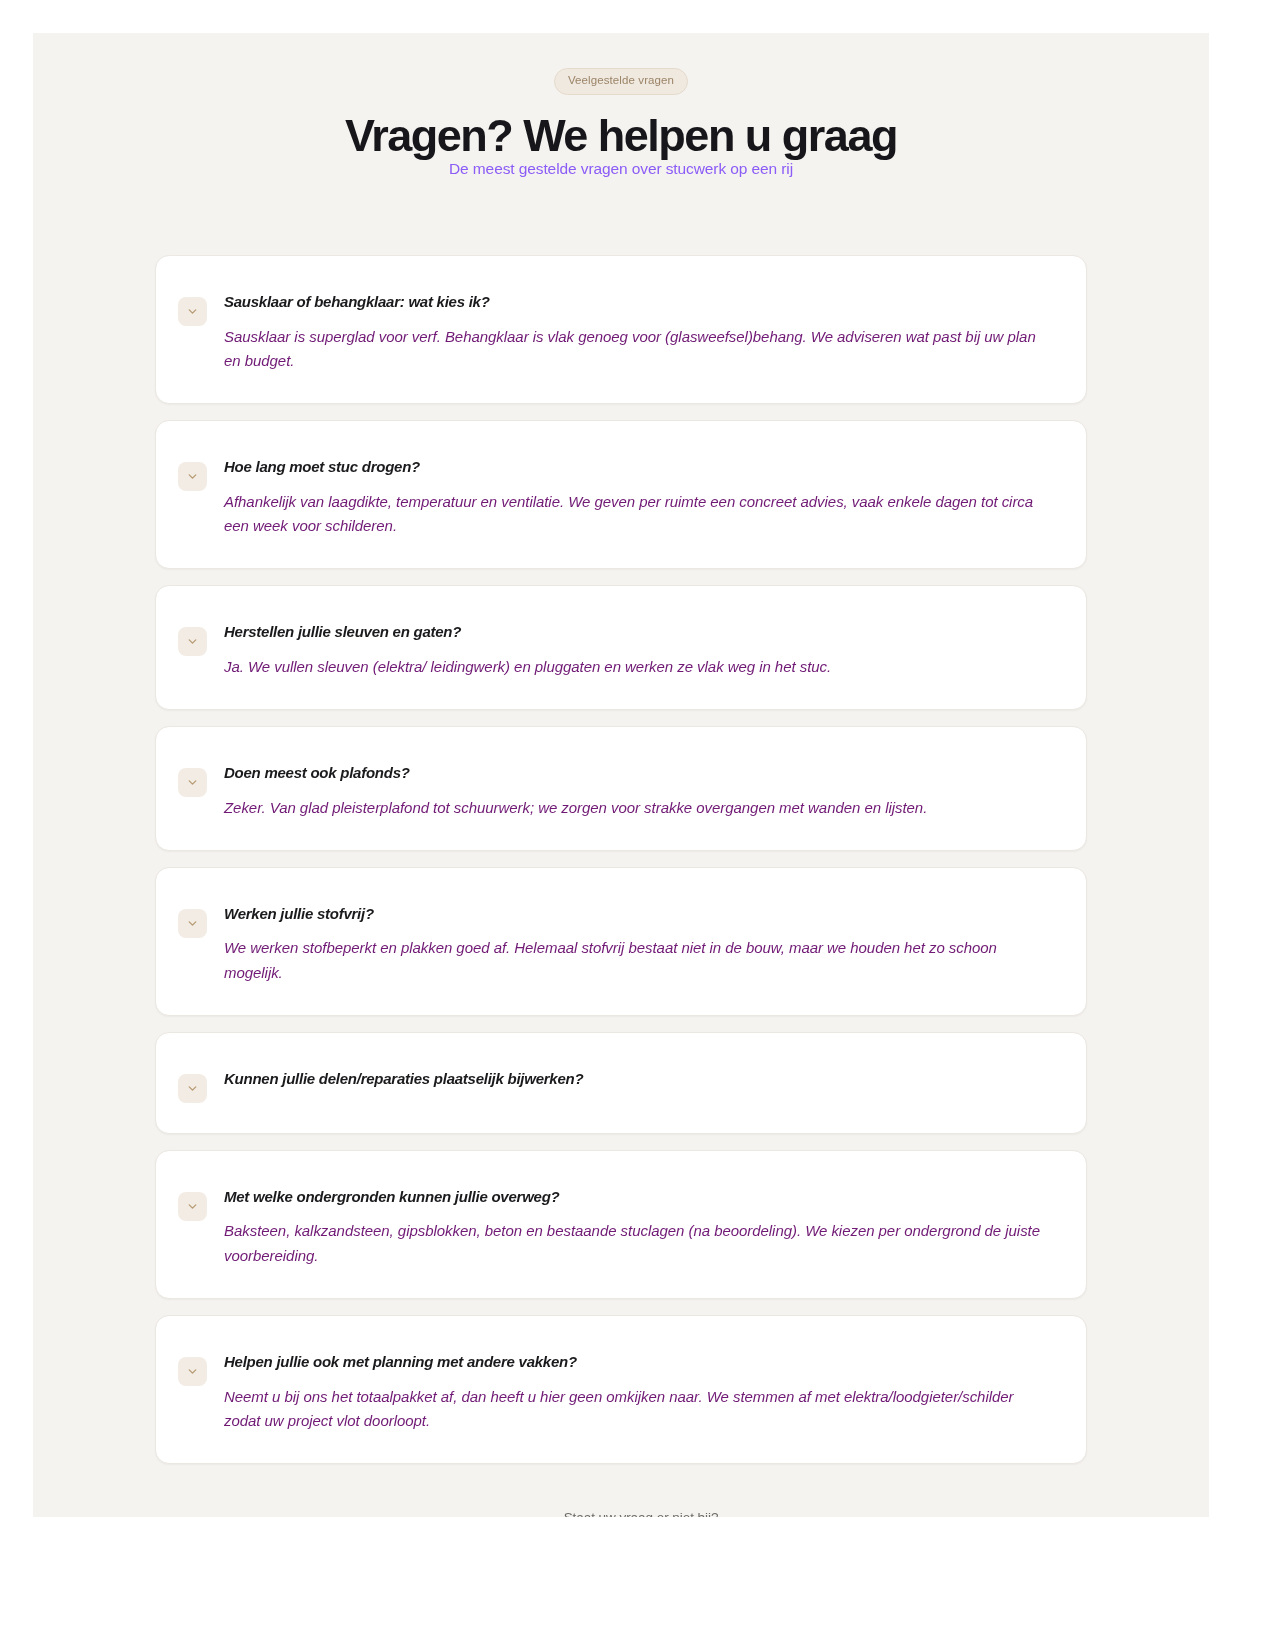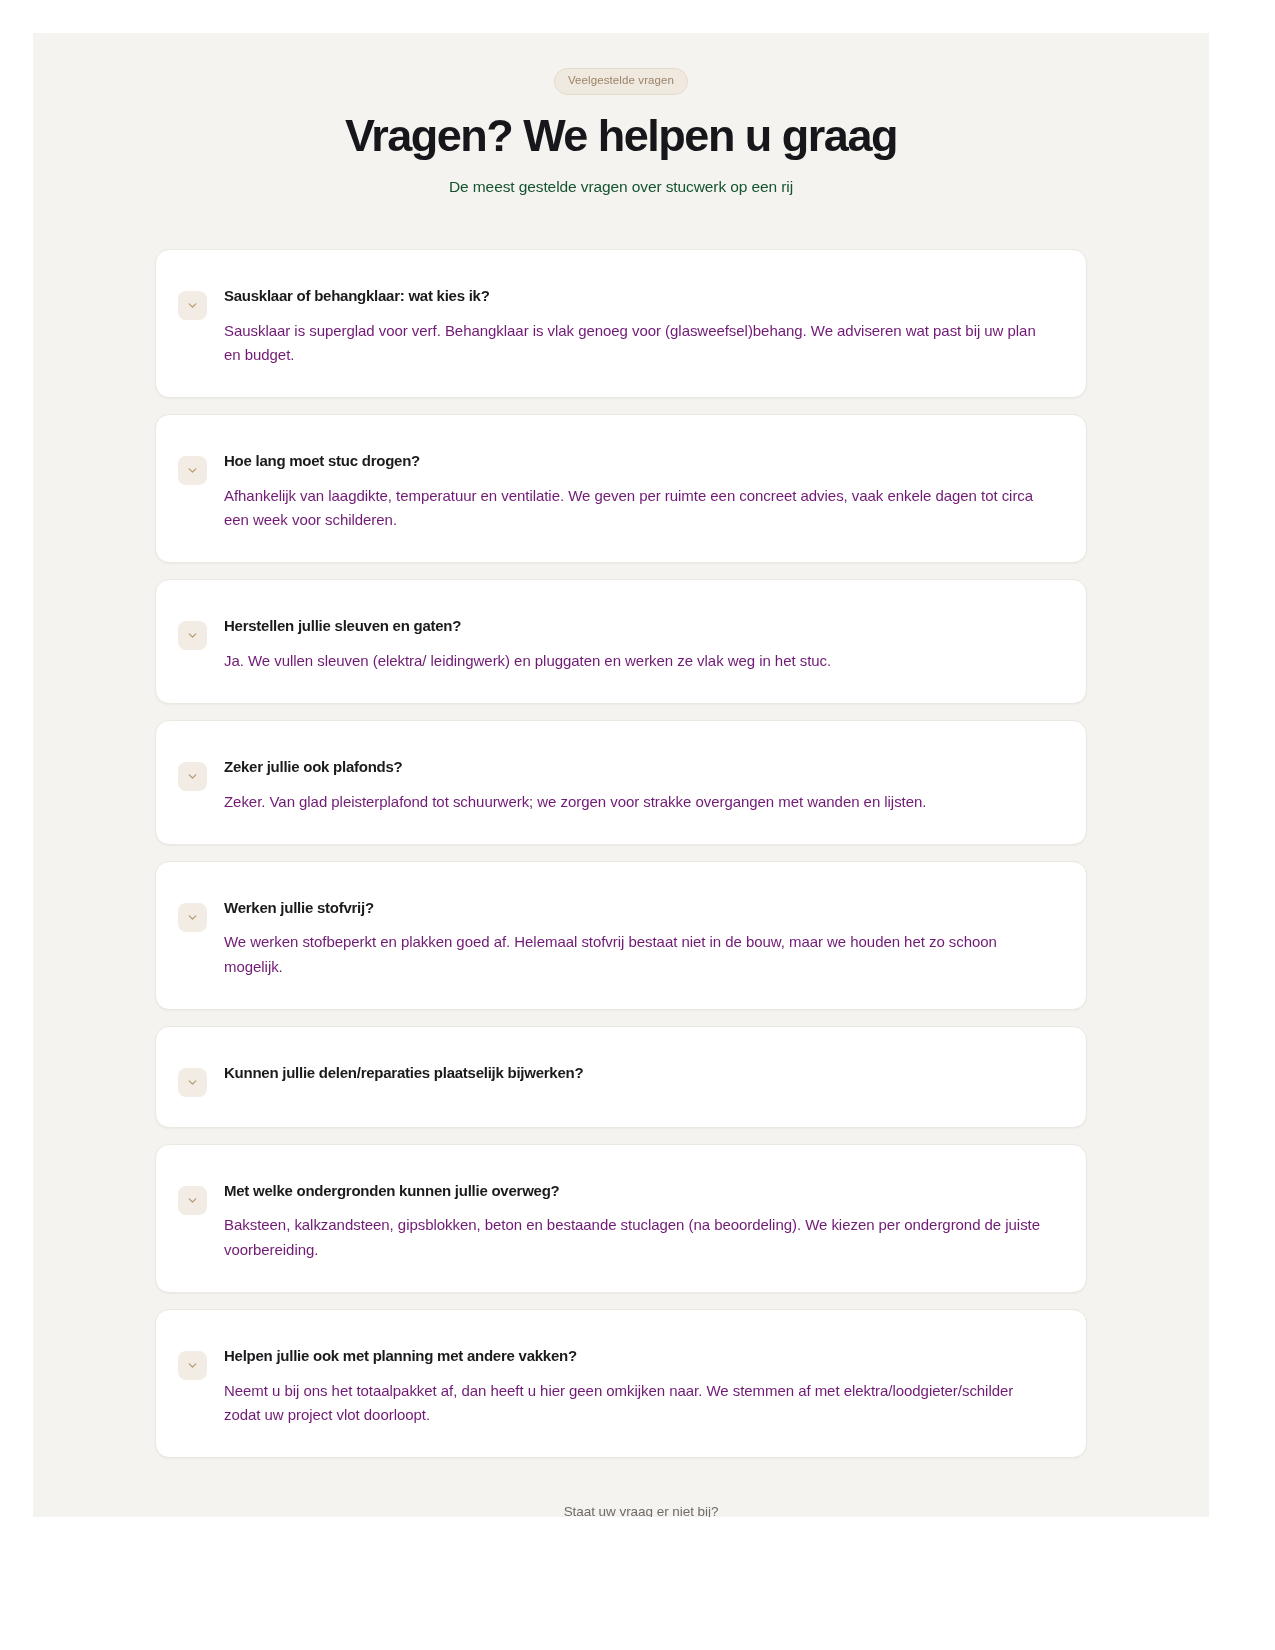--- a/index.html
+++ b/index.html
@@ -50,9 +50,8 @@
   }
 
   .page-subtitle {
-    margin-top: 18px;
     font-size: 15.5px;
-    color: #14532d;
+    color: #8b5cf6;
     letter-spacing: -0.1px;
   }
 

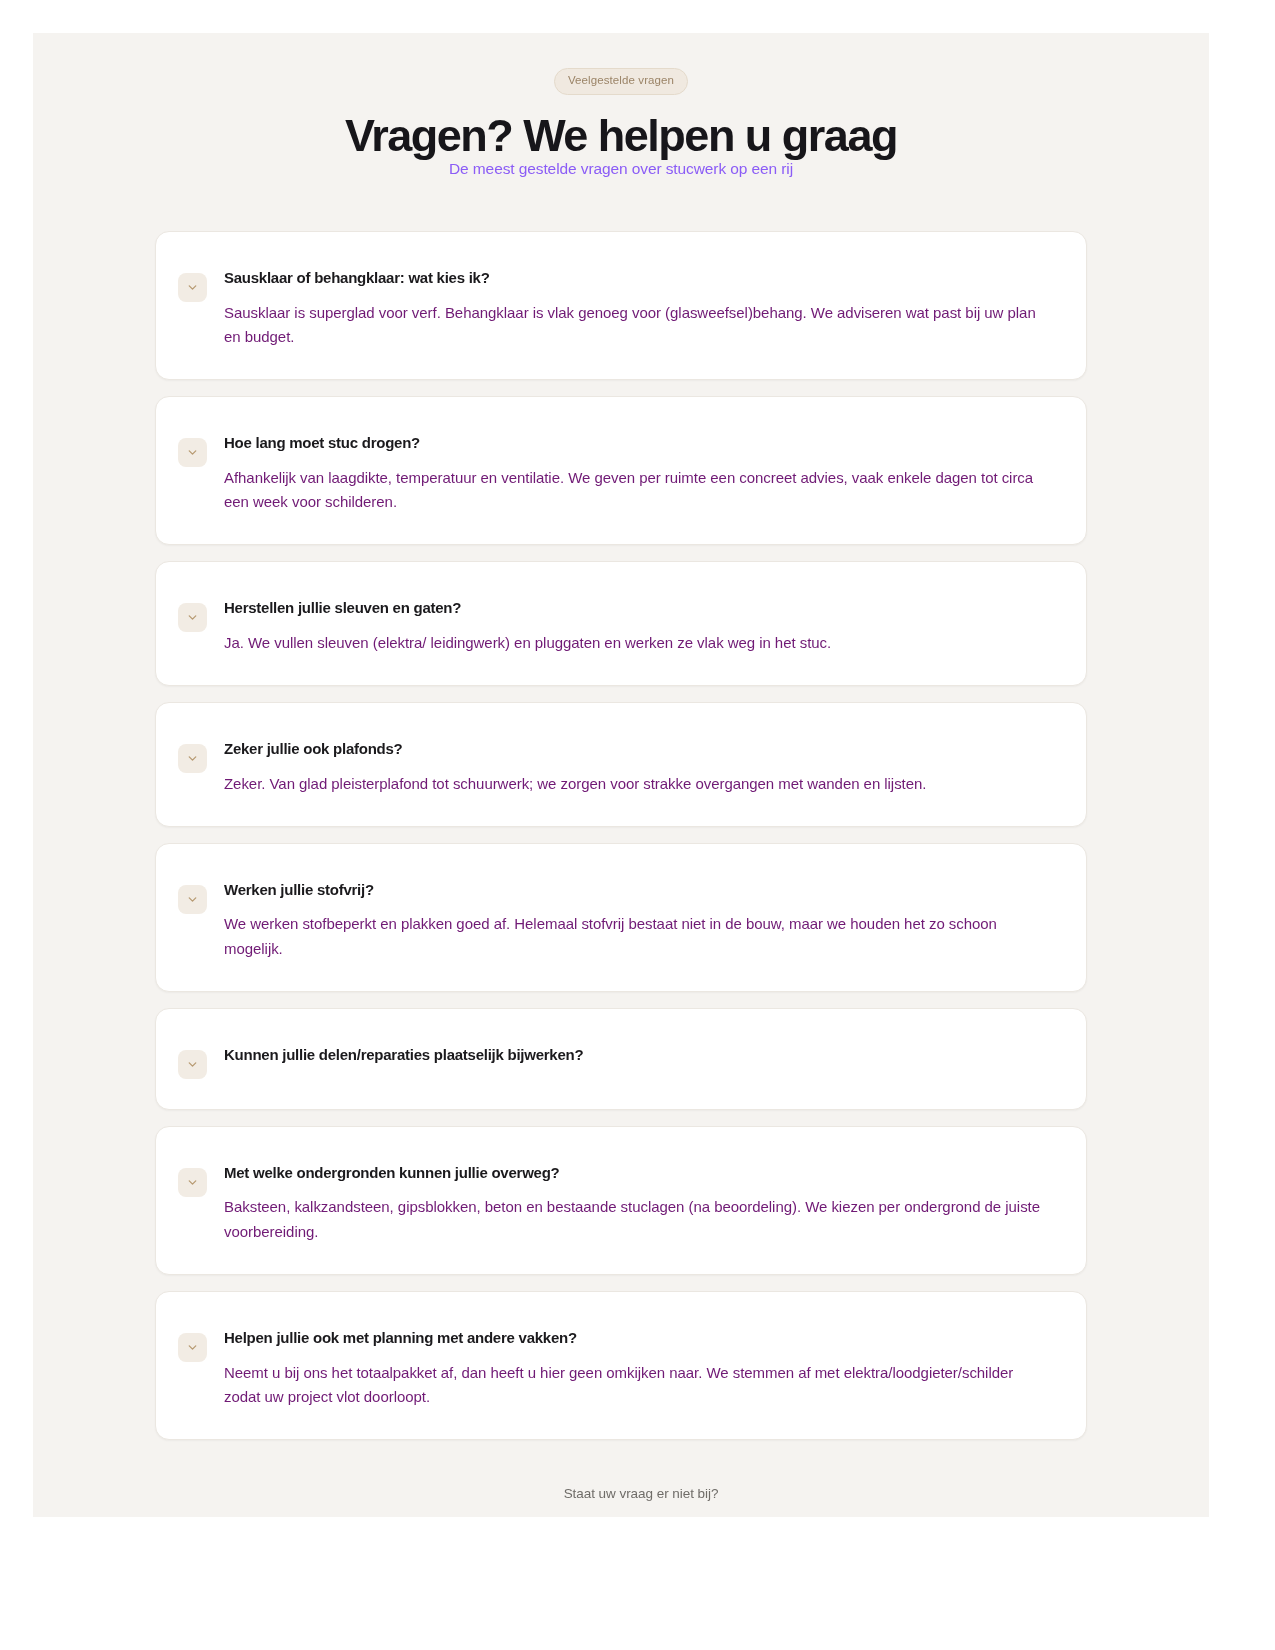--- a/index.html
+++ b/index.html
@@ -57,11 +57,12 @@
 
   
   .faq-list {
-    margin: 53px auto 0;
+    margin: 77px auto 0;
     width: 932px;
     display: flex;
     flex-direction: column;
     gap: 16px;
+    font-style: italic;
   }
 
   .faq-card {

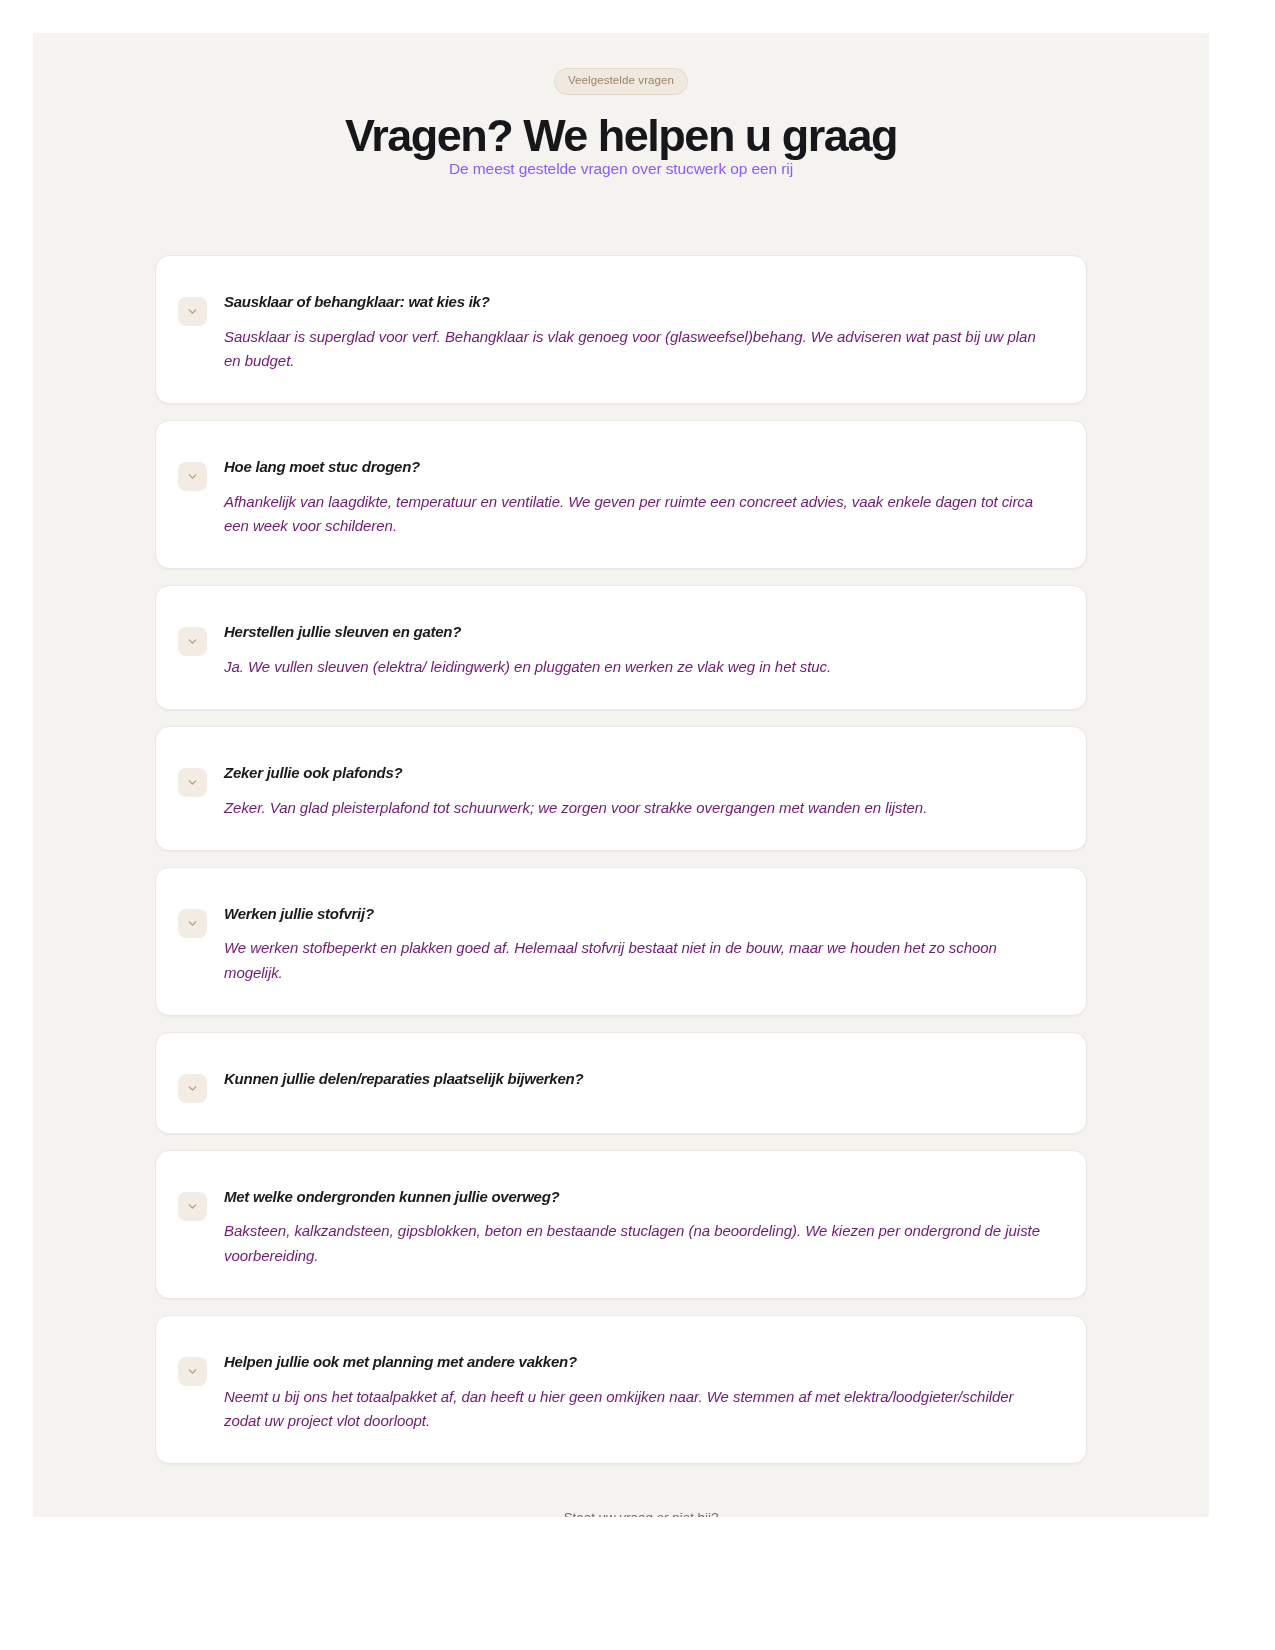--- a/index.html
+++ b/index.html
@@ -203,7 +203,7 @@
           </span>
         </div>
         <div class="faq-body">
-          <div class="faq-question">Zeker jullie ook plafonds?</div>
+          <div class="faq-question">Doen meest ook plafonds?</div>
           <div class="faq-answer">Zeker. Van glad pleisterplafond tot schuurwerk; we zorgen voor strakke overgangen met wanden en lijsten.</div>
         </div>
       </div>

